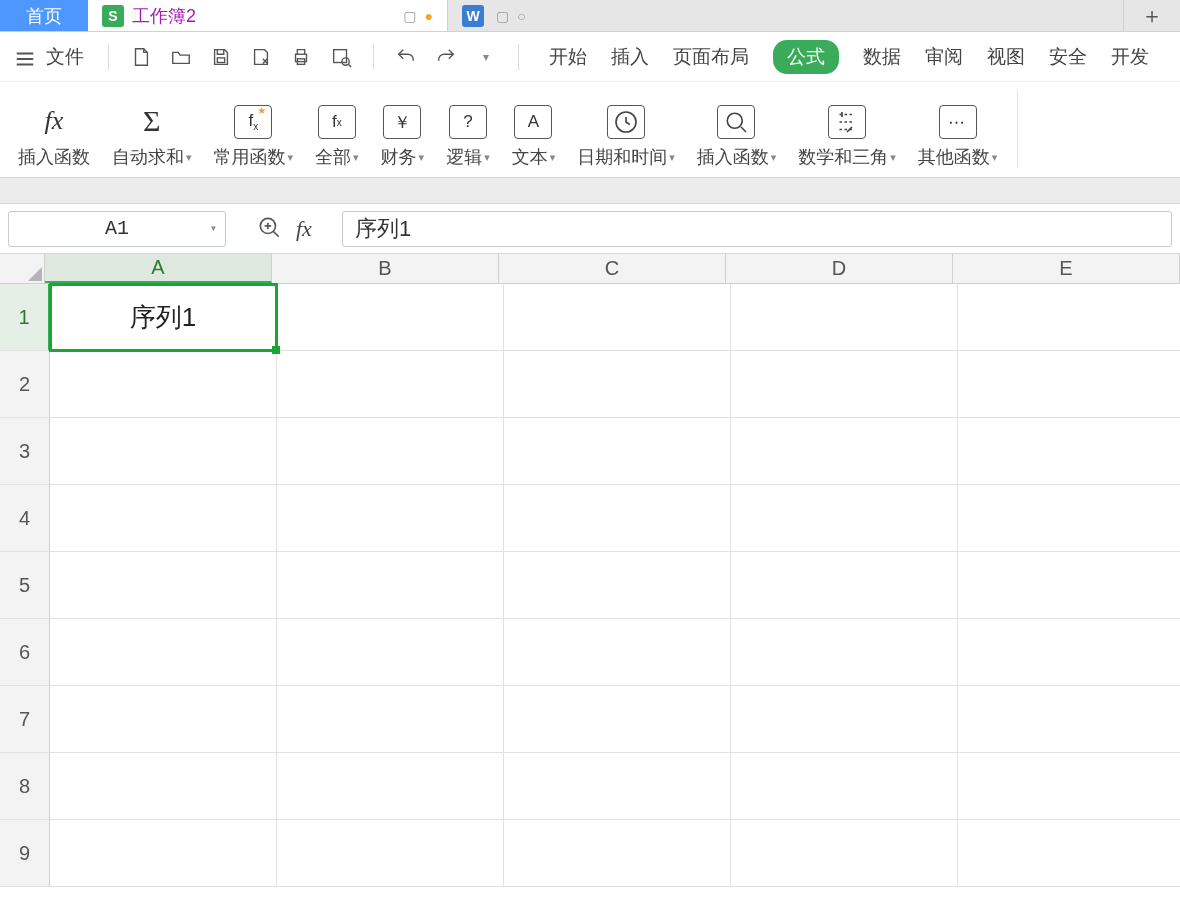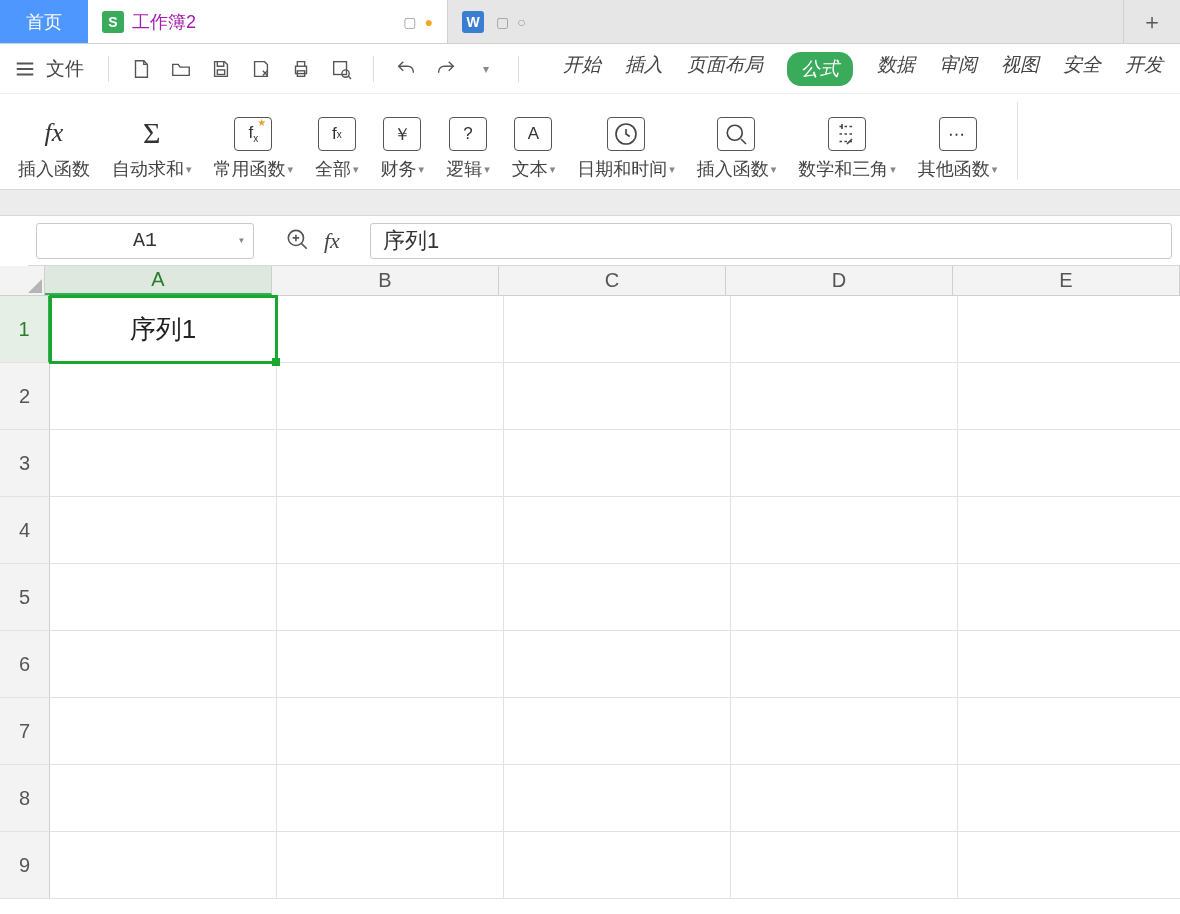--- a/index.html
+++ b/index.html
@@ -16,7 +16,7 @@
   .titlebar {
     display: flex;
     align-items: stretch;
-    height: 44px;
+    height: 32px;
     background: #e6e6e6;
     border-bottom: 1px solid #d0d0d0;
   }

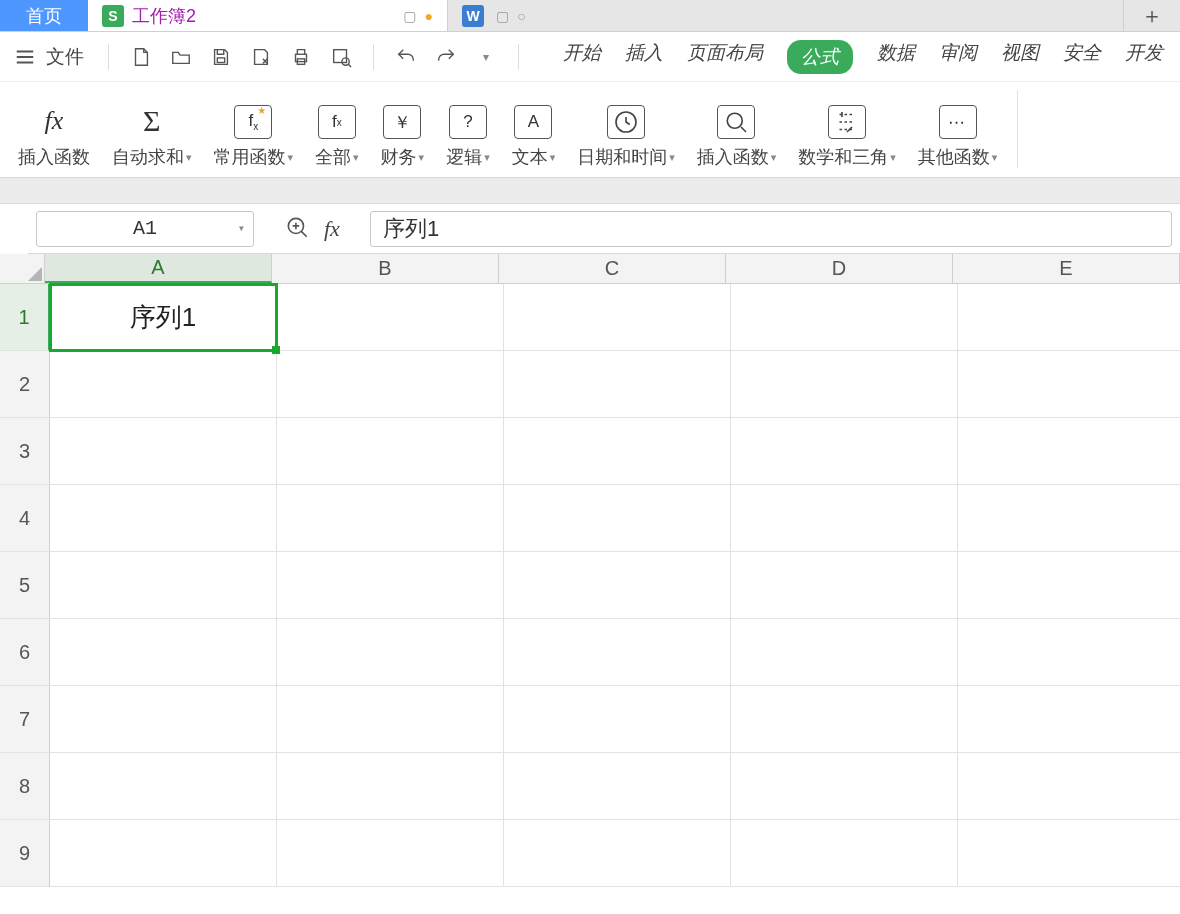--- a/index.html
+++ b/index.html
@@ -78,7 +78,7 @@
     border-bottom: 1px solid #eee;
   }
   .hamburger {
-    display:inline-flex; align-items:center; gap:10px;
+    display:inline-flex; align-items:flex-end; gap:10px;
   }
   .hamburger svg { width:22px; height:22px; }
   .quick-icons { display:flex; align-items:center; gap:16px; margin-left:10px; margin-right:6px; }

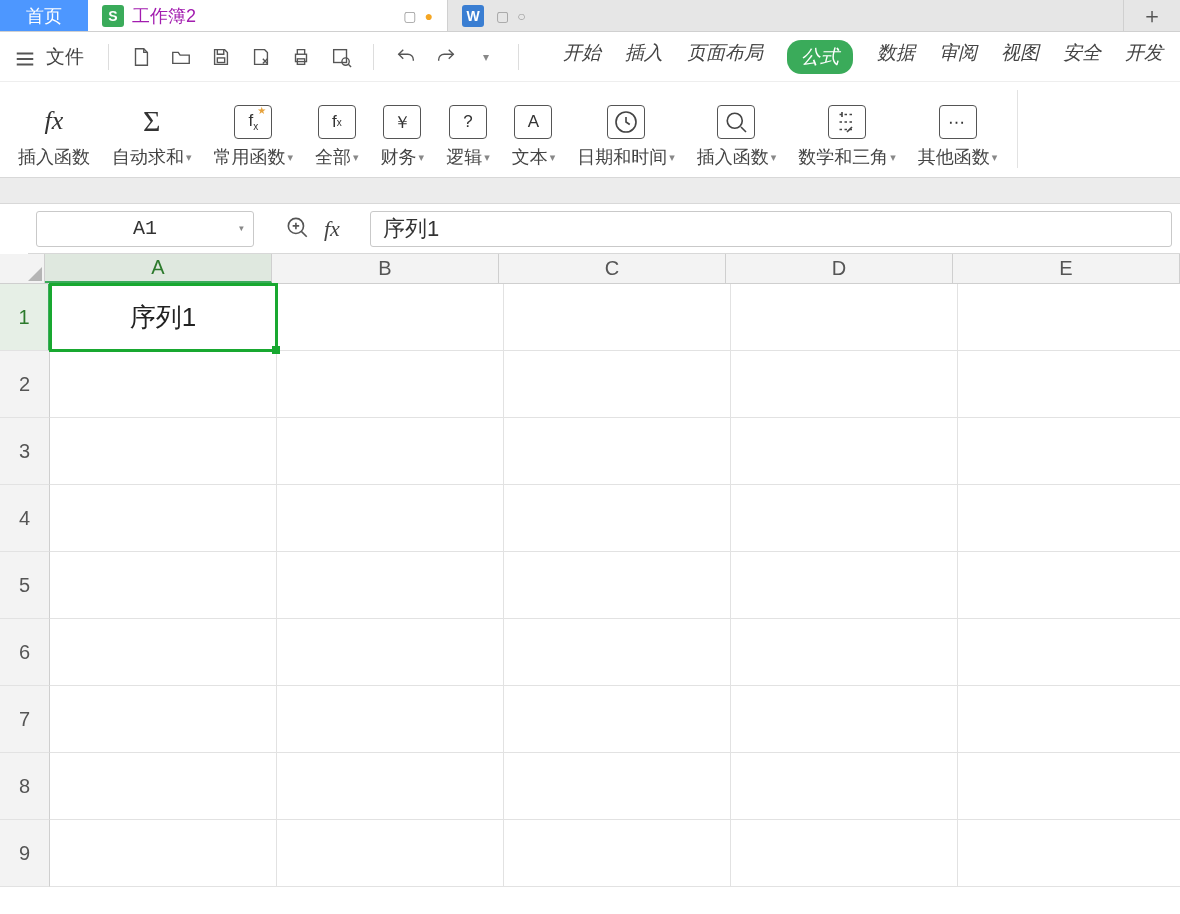--- a/index.html
+++ b/index.html
@@ -85,7 +85,7 @@
   .quick-icons .qi { width:24px; height:24px; display:flex; align-items:center; justify-content:center; color:#555;}
   .quick-icons .qi svg { width:22px; height:22px; stroke:#555; fill:none; stroke-width:1.5; }
   .quick-icons .sep { width:1px; height:26px; background:#ddd; margin:0 4px;}
-  .ribbon-tabs { display:flex; gap:24px; margin-left:24px;font-style:italic; }
+  .ribbon-tabs { display:flex; align-items:center; gap:24px; margin-left:10px; }
   .ribbon-tabs .rt { cursor:pointer; white-space:nowrap; }
   .ribbon-tabs .rt.active {
     background:#3aab5a; color:#fff; padding:4px 14px; border-radius:14px;

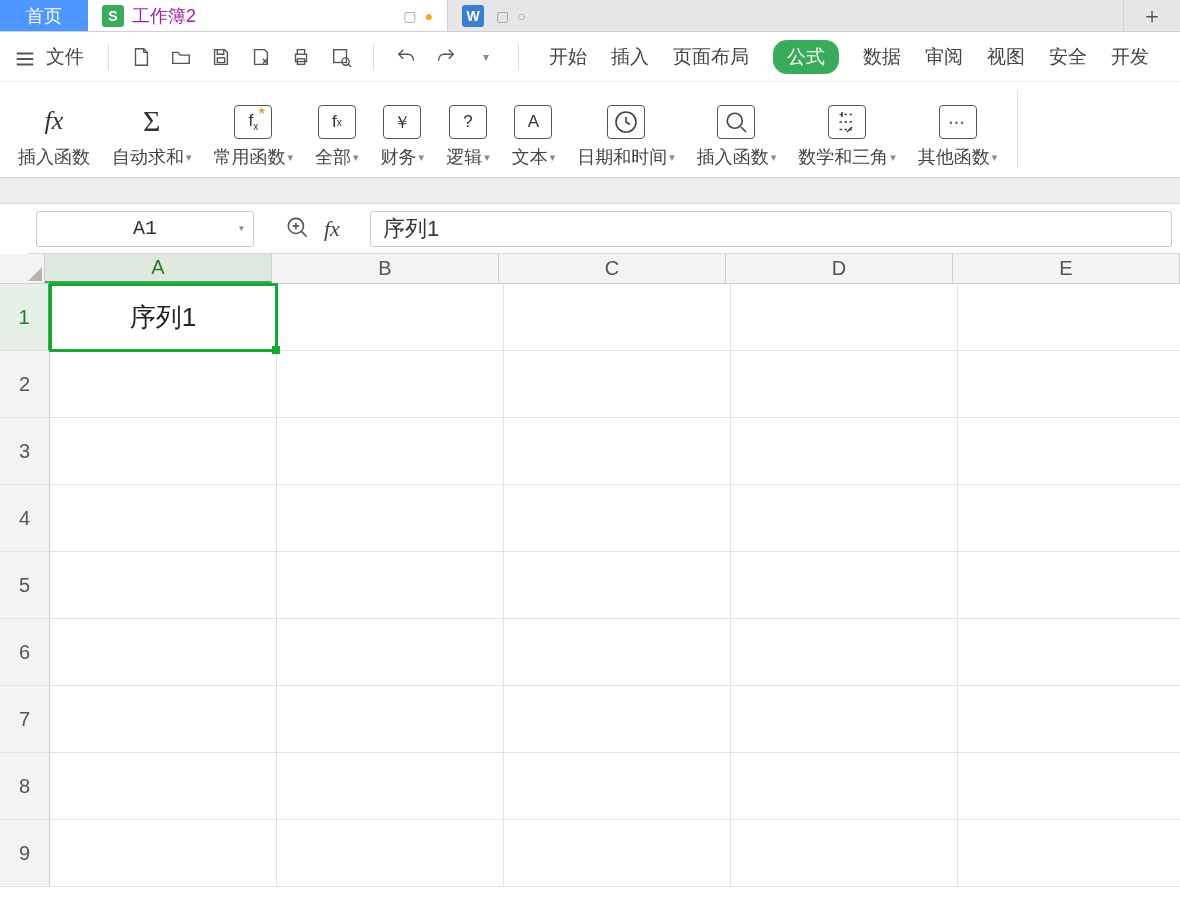--- a/index.html
+++ b/index.html
@@ -124,7 +124,7 @@
   
   .formula-row {
     display:flex; align-items:center; height:50px; padding:6px 8px; gap:30px;
-    border-bottom:1px solid #d8d8d8; background:#fff;margin-left:28px;
+    border-bottom:1px solid #d8d8d8; background:#fff;
   }
   .name-box {
     width:218px; height:36px; border:1px solid #c9c9c9; border-radius:3px;

